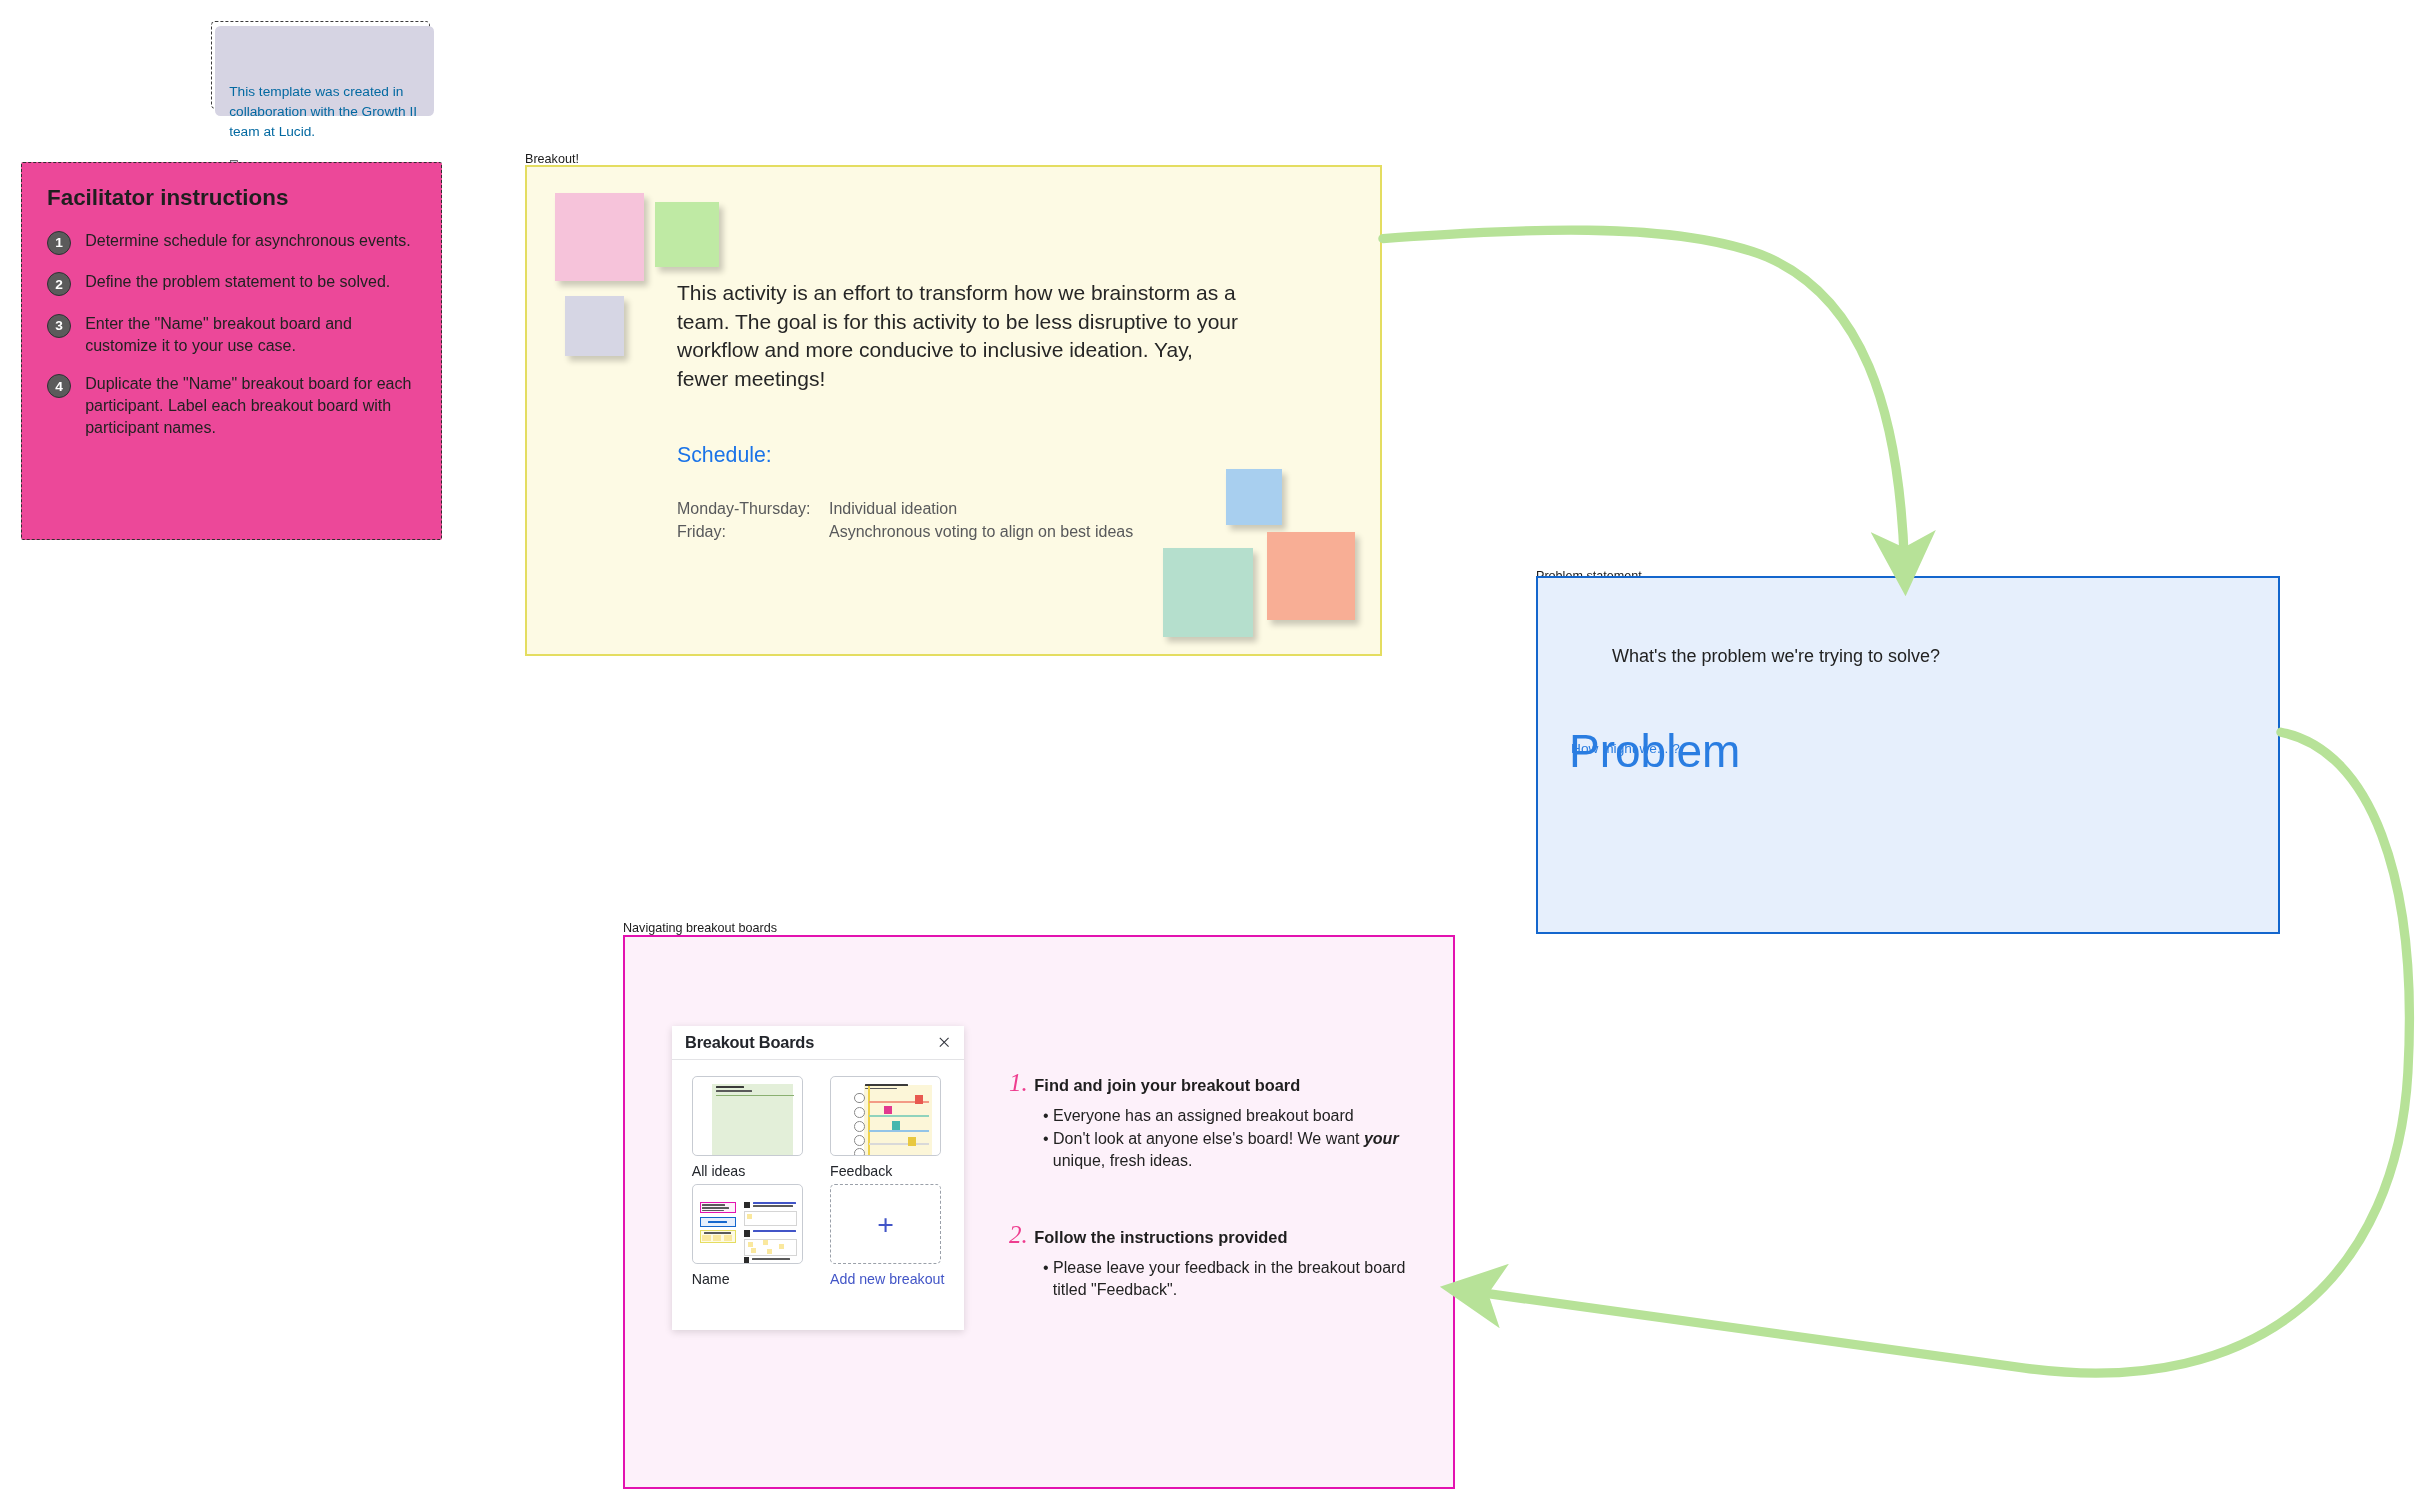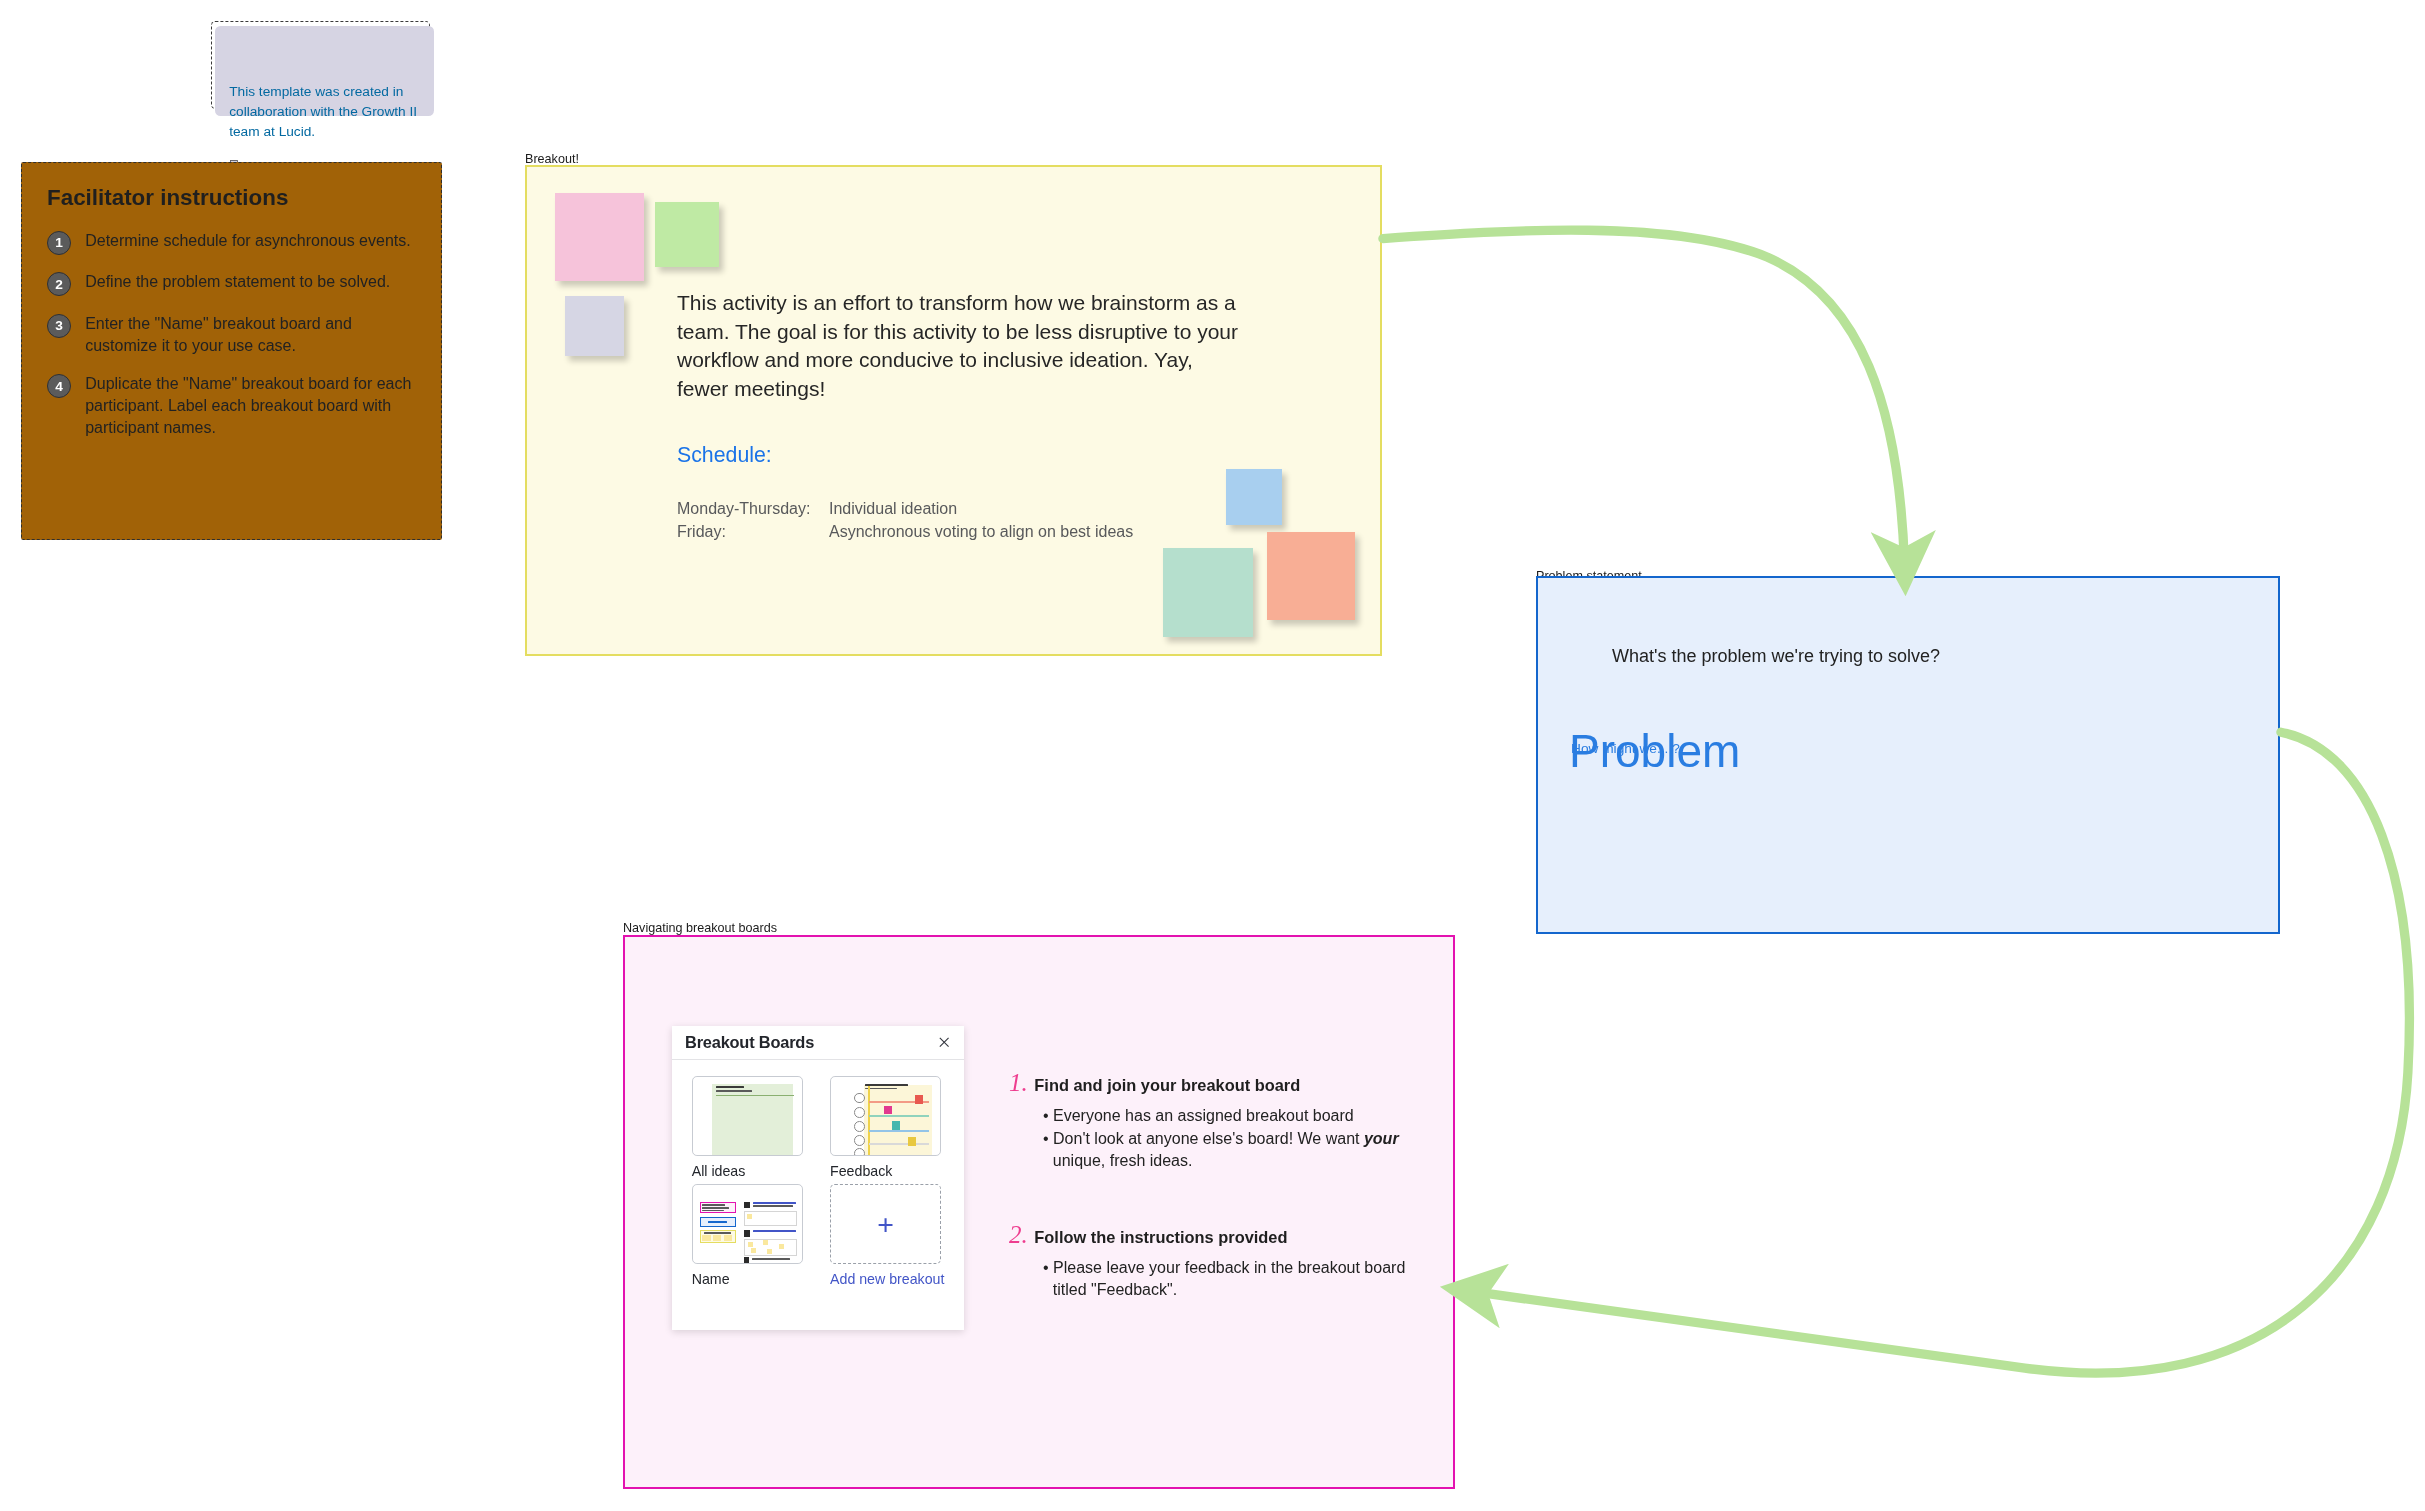--- a/index.html
+++ b/index.html
@@ -40,7 +40,7 @@
   #facilitator{
     left:21px; top:162px; width:421px; height:378px;
     border:1.6px dashed #2f2f2f; border-radius:2.2px; box-sizing:border-box;
-    background:#a16207; padding:22px 25px 0 25px;
+    background:#ec4899; padding:22px 25px 0 25px;
   }
   #facilitator-title{
     font-size:22.4px; font-weight:bold; color:#1f1f1f; margin-bottom:18.6px;

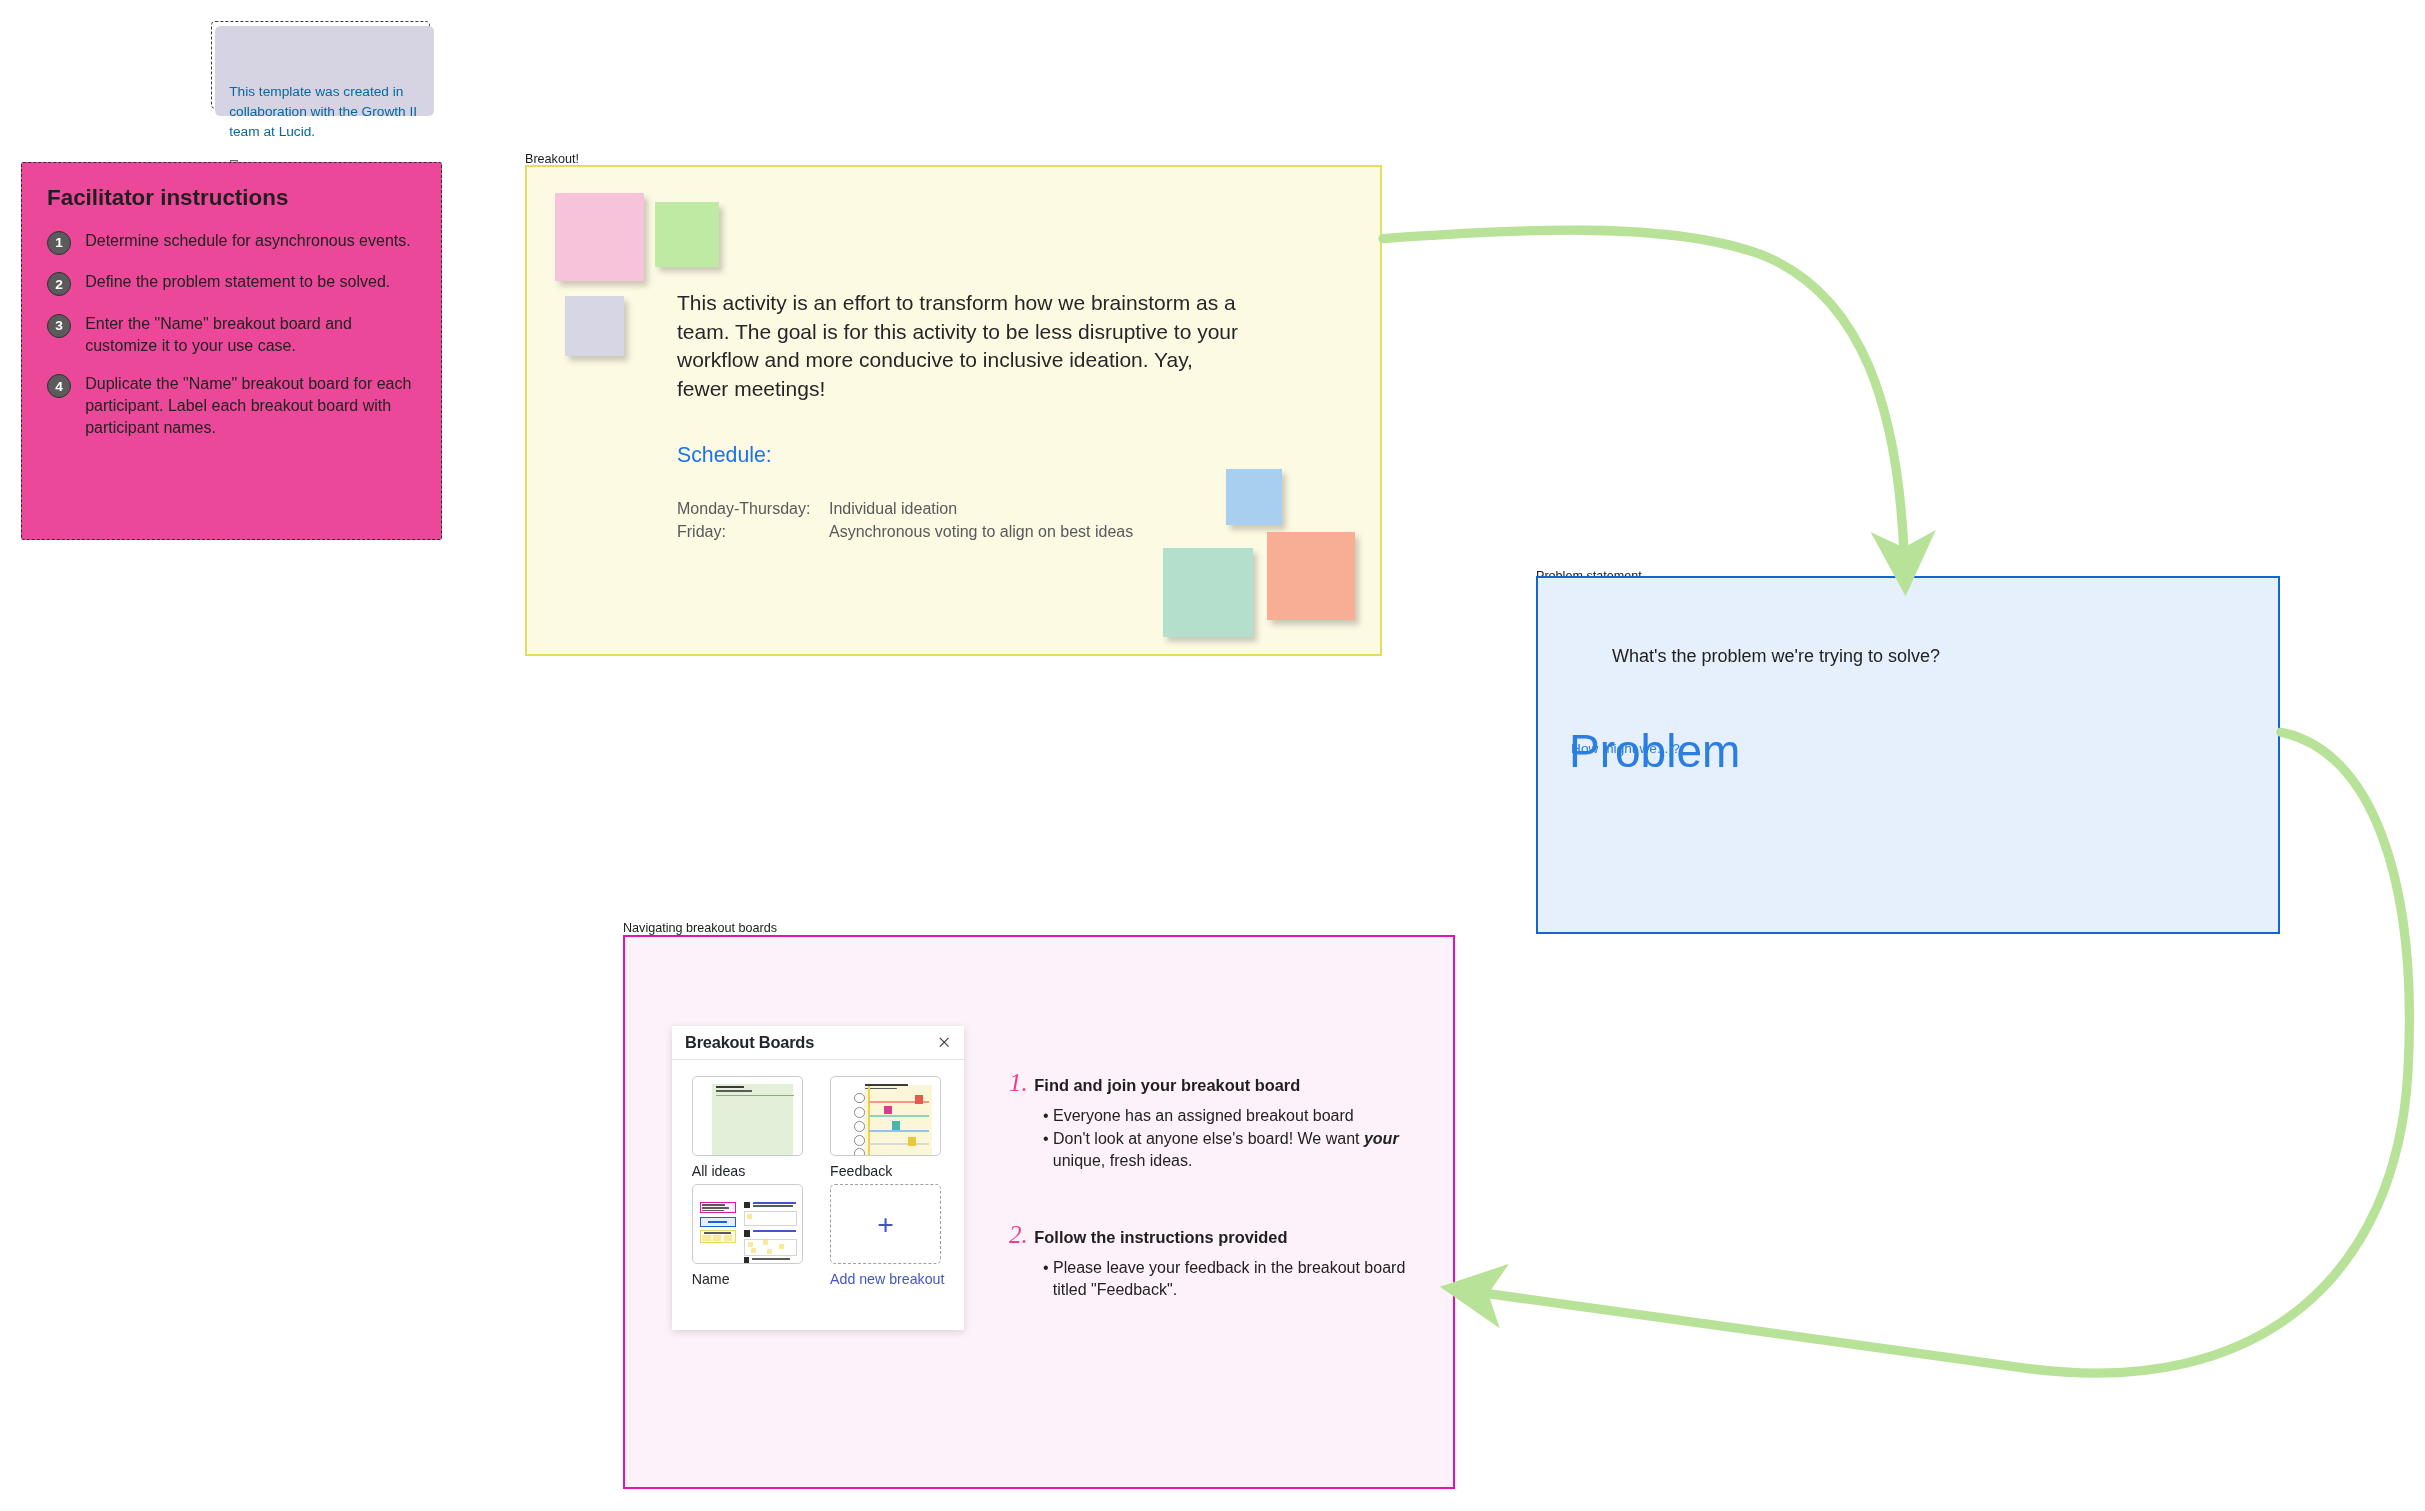--- a/index.html
+++ b/index.html
@@ -75,7 +75,7 @@
   #s-salmon {left:1267px; top:532px;  width:88px; height:88px; background:#f8ae95;}
 
   #welcome-body{
-    position:absolute; left:677px; top:289px; width:564px;
+    position:absolute; left:677px; top:279px; width:564px;
     font-size:21px; line-height:1.36; color:#262626;
   }
   #schedule-head{

